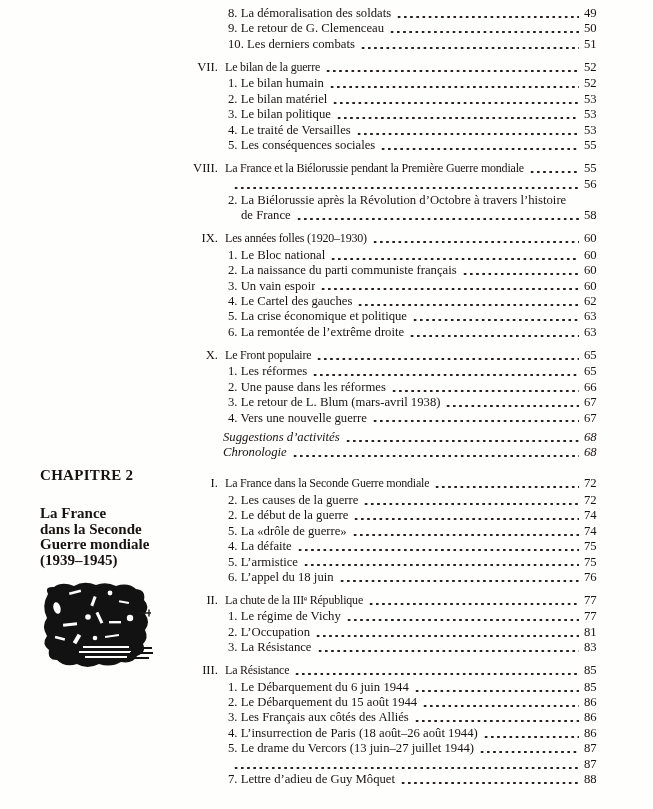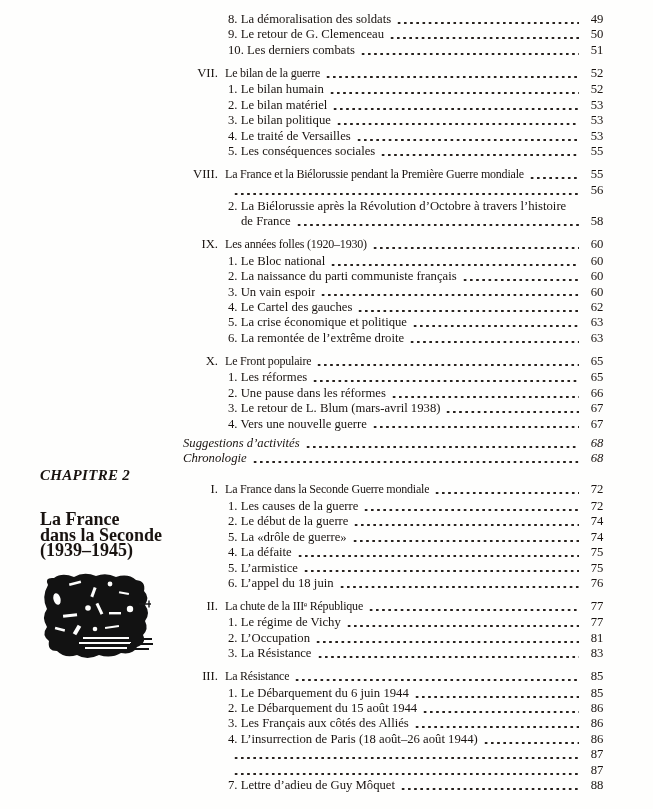--- a/index.html
+++ b/index.html
@@ -16,7 +16,7 @@
   
   .toc {
     position:absolute;
-    left:183px; top:12px;
+    left:183px; top:6px;
     width:427px;
   }
   .row {

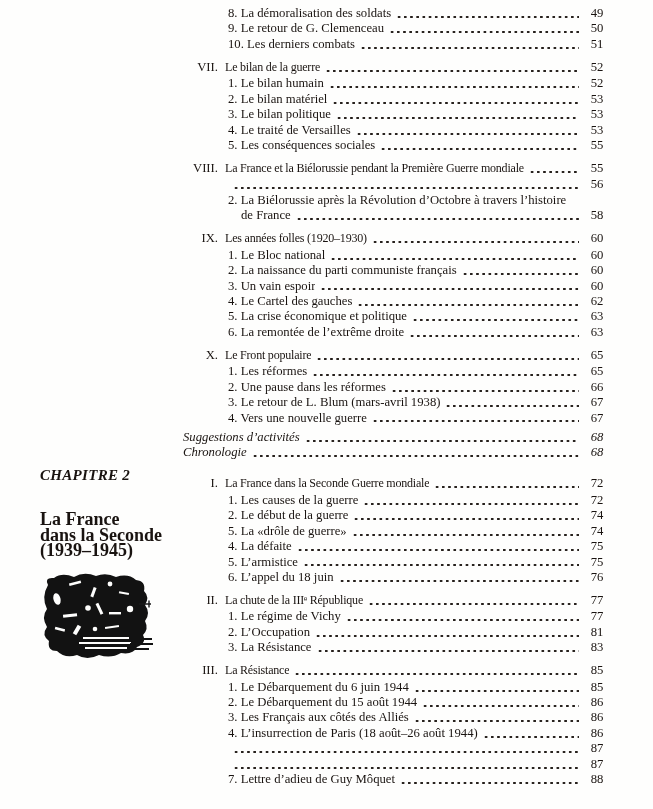--- a/index.html
+++ b/index.html
@@ -45,7 +45,7 @@
     background-repeat:repeat-x;
     background-position:left 0px bottom 2.5px;
   }
-  .pg { flex:0 0 26px; text-align:center; }
+  .pg { flex:0 0 26px; text-align:left; }
 
   
   .sidebar { position:absolute; left:40px; top:466px; width:148px; }

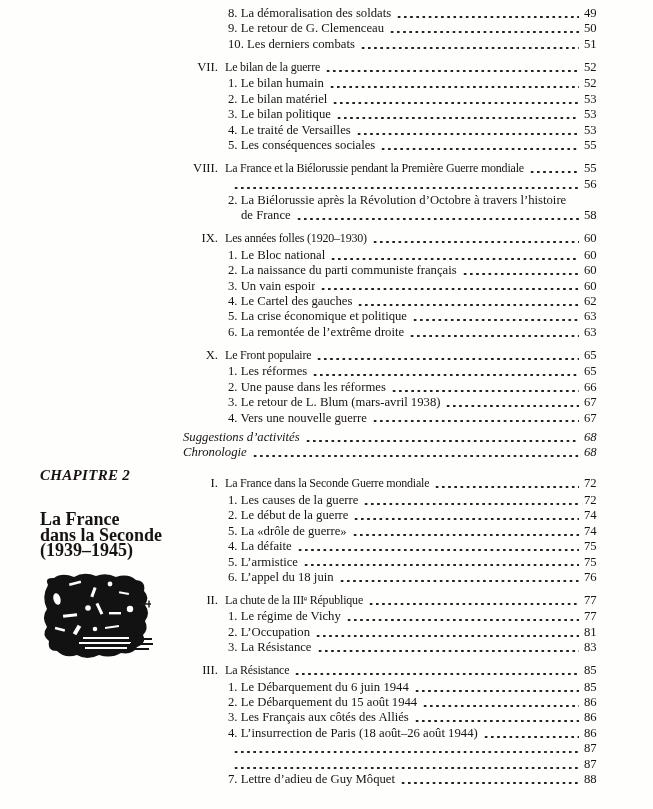--- a/index.html
+++ b/index.html
@@ -29,7 +29,7 @@
   }
   .row.section { margin-top:7.5px; margin-bottom:1px; font-weight:normal; }
   .row.section.chapter-start { margin-top:15.5px; }
-  .row.italic-row { font-style:italic; }
+  .row.italic-row { font-style:italic;margin-left:40px; }
   .row.italic-row.first { margin-top:4px; }
 
   .num { flex:0 0 35px; text-align:right; margin-right:7px; }

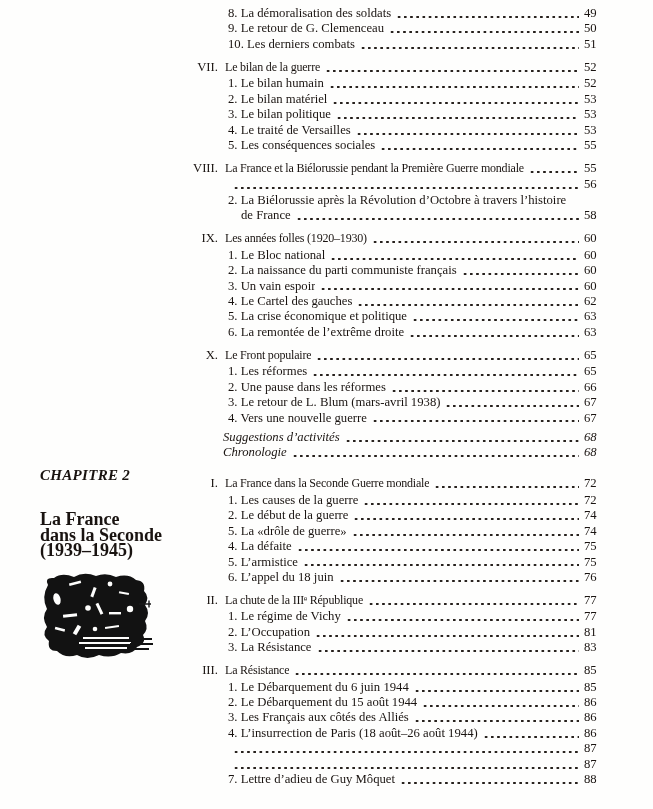--- a/index.html
+++ b/index.html
@@ -49,7 +49,7 @@
 
   
   .sidebar { position:absolute; left:40px; top:466px; width:148px; }
-  .chapter-label { font-size:15px; font-weight:bold; letter-spacing:0.3px; line-height:18px;font-style:italic; }
+  .chapter-label { font-size:15px; font-weight:bold; letter-spacing:0.3px; line-height:18px; }
   .chapter-title { margin-top:28px; font-weight:bold; font-size:18px; line-height:15.6px; }
   .ink-art { display:block; margin-top:10px; }
 </style>

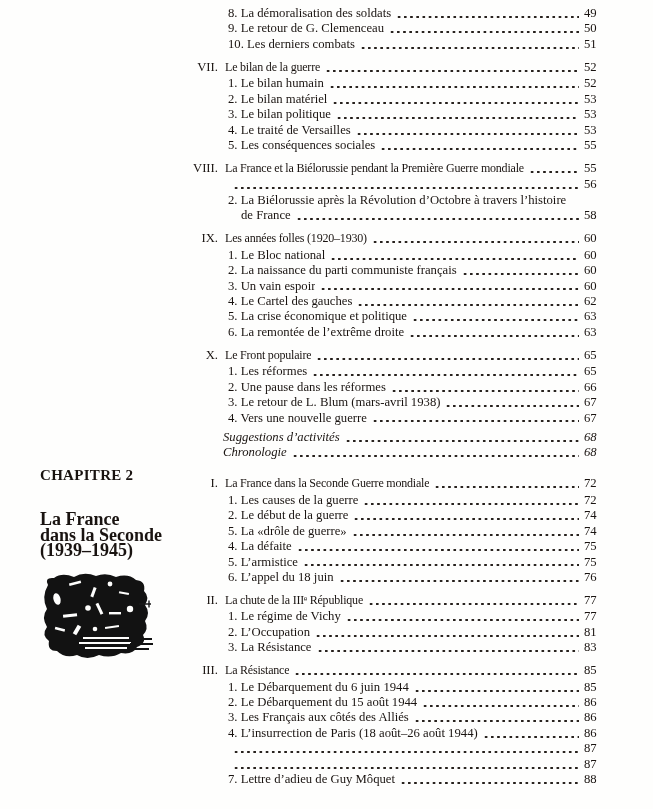--- a/index.html
+++ b/index.html
@@ -264,7 +264,7 @@
         </div>
         <div class="row item">
           <span class="spacer"></span>
-          <span class="text">1. Les causes de la guerre</span>
+          <span class="text">2. Les causes de la guerre</span>
           <span class="dots"></span>
           <span class="pg">72</span>
         </div>

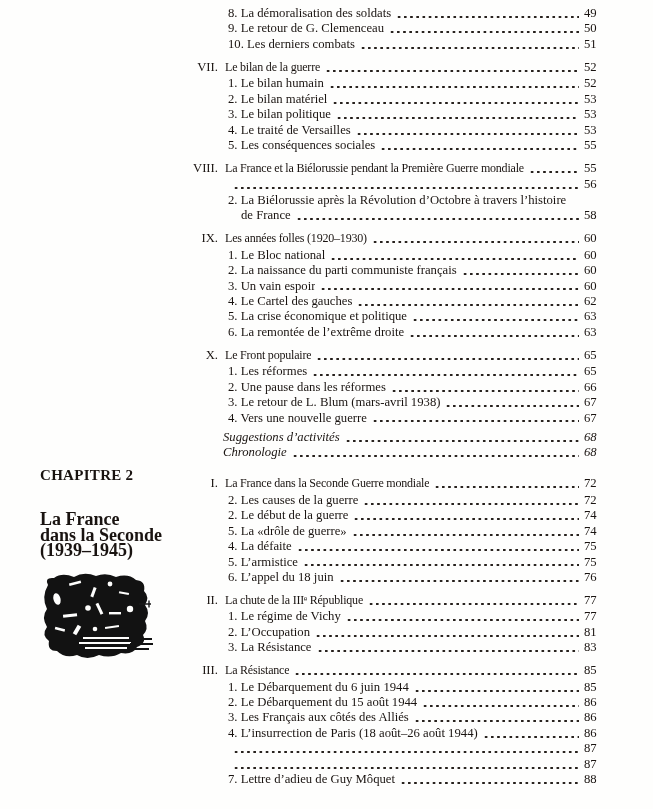--- a/index.html
+++ b/index.html
@@ -50,7 +50,7 @@
   
   .sidebar { position:absolute; left:40px; top:466px; width:148px; }
   .chapter-label { font-size:15px; font-weight:bold; letter-spacing:0.3px; line-height:18px; }
-  .chapter-title { margin-top:28px; font-weight:bold; font-size:18px; line-height:15.6px; }
+  .chapter-title { margin-top:22px; font-weight:bold; font-size:15px; line-height:15.6px; }
   .ink-art { display:block; margin-top:10px; }
 </style>
 </head>

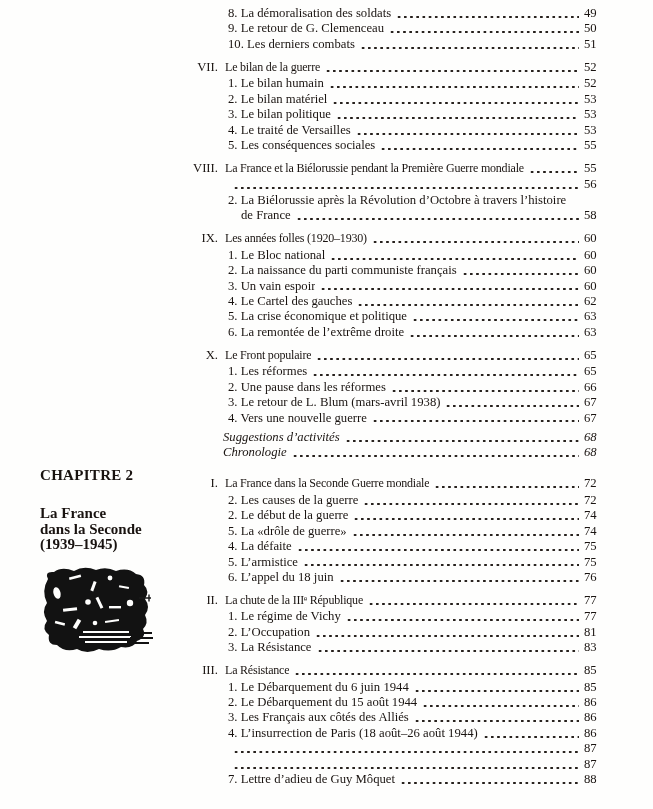--- a/index.html
+++ b/index.html
@@ -63,6 +63,7 @@
     <div class="chapter-title">
       <div>La France</div>
       <div>dans la Seconde</div>
+      <div>Guerre mondiale</div>
       <div>(1939–1945)</div>
     </div>
     <svg class="ink-art" width="114" height="94" viewBox="0 0 114 94" aria-hidden="true">

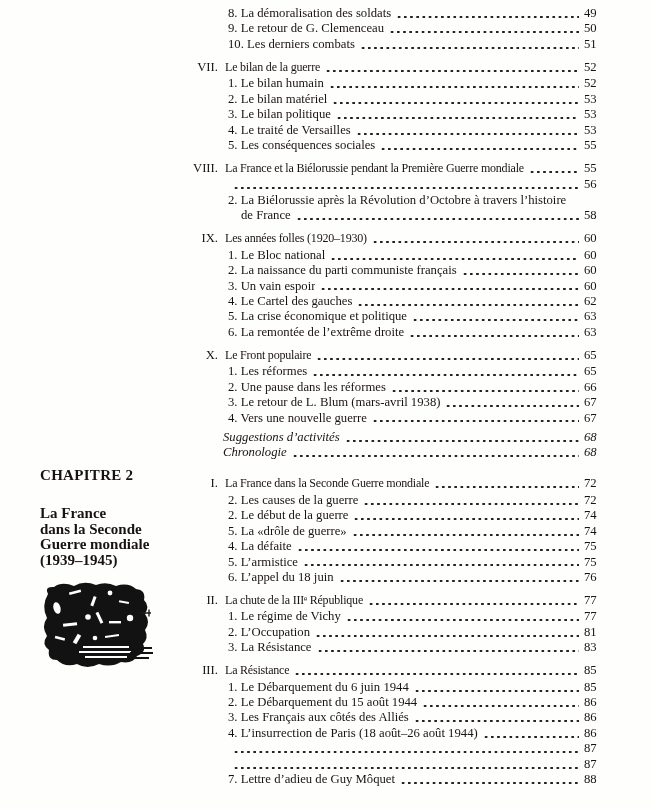--- a/index.html
+++ b/index.html
@@ -355,6 +355,7 @@
         </div>
         <div class="row item">
           <span class="spacer"></span>
+          <span class="text">5. Le drame du Vercors (13 juin–27 juillet 1944)</span>
           <span class="dots"></span>
           <span class="pg">87</span>
         </div>

